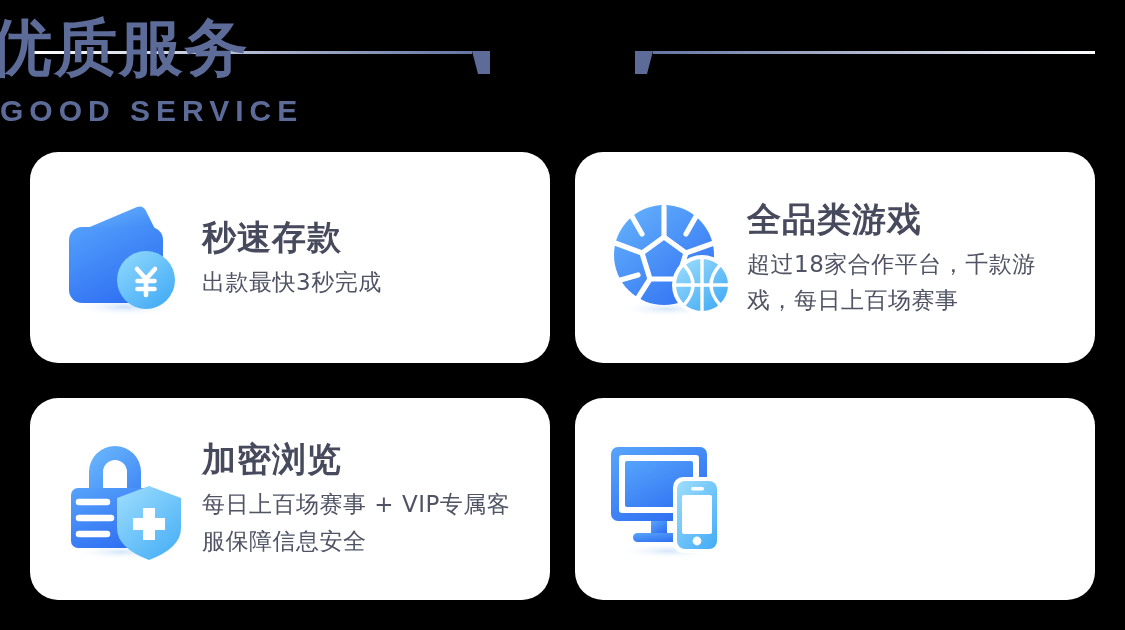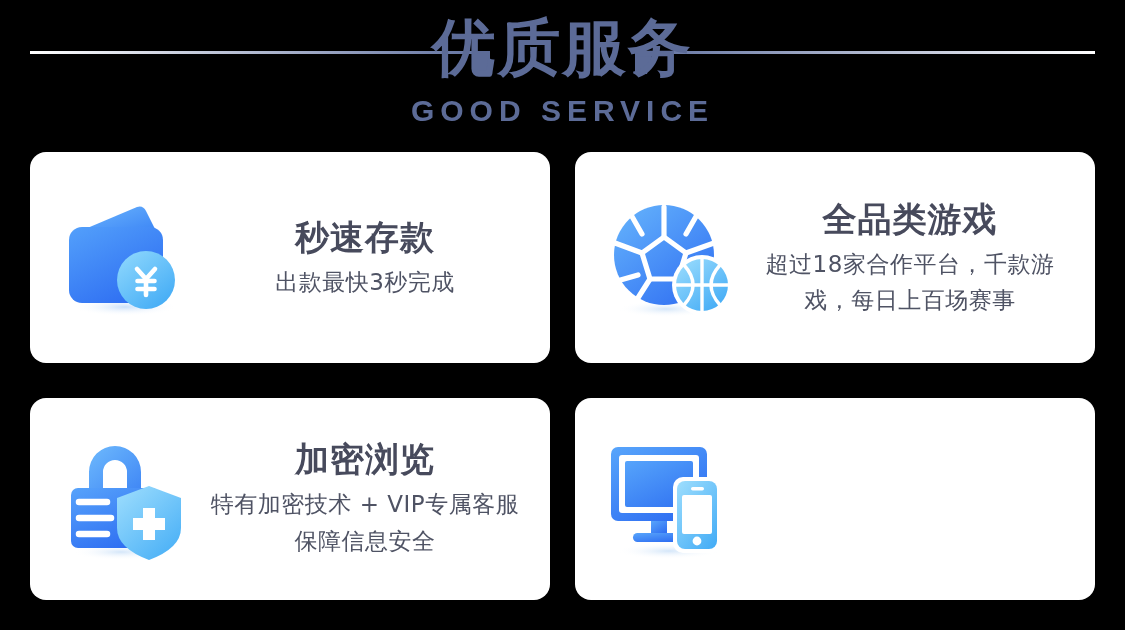--- a/index.html
+++ b/index.html
@@ -25,7 +25,7 @@
 
   .title-block {
     position:absolute; left:0; right:0; top:8px;
-    text-align:center;
+    text-align:left;
   }
   .title-cn {
     font-size:62px;

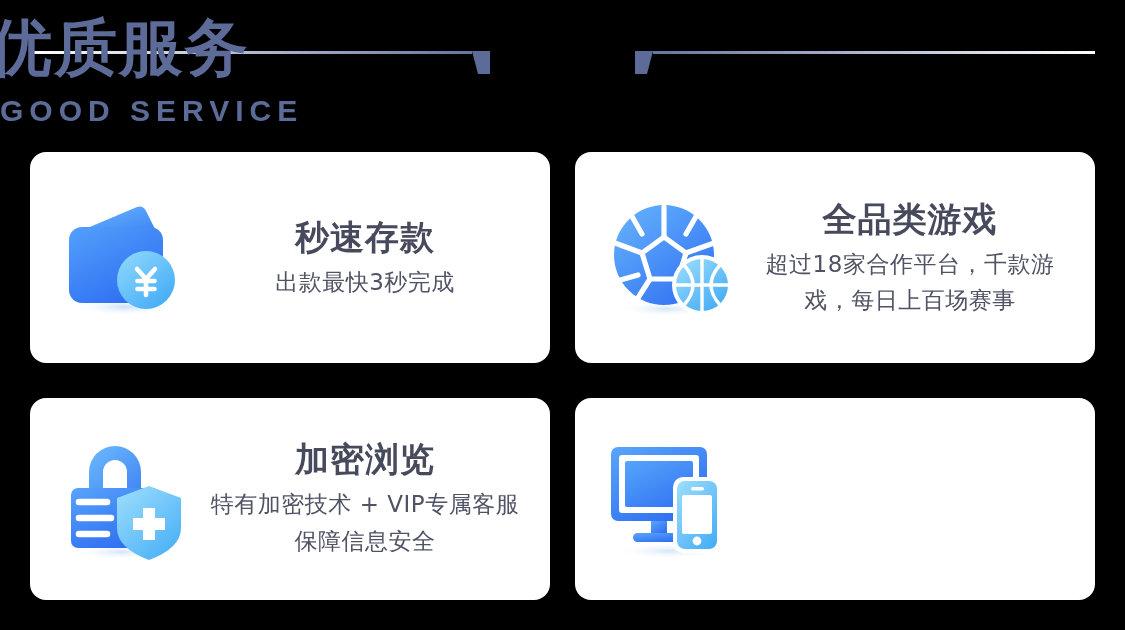--- a/index.html
+++ b/index.html
@@ -59,12 +59,11 @@
   }
   .card {
     background:#ffffff;
-    border-radius:16px;
+    border-radius:28px;
     display:flex;
     align-items:center;
     padding:0 22px 0 30px;
     overflow:hidden;
-    text-align:center;
   }
   .icon-wrap {
     flex:0 0 auto;

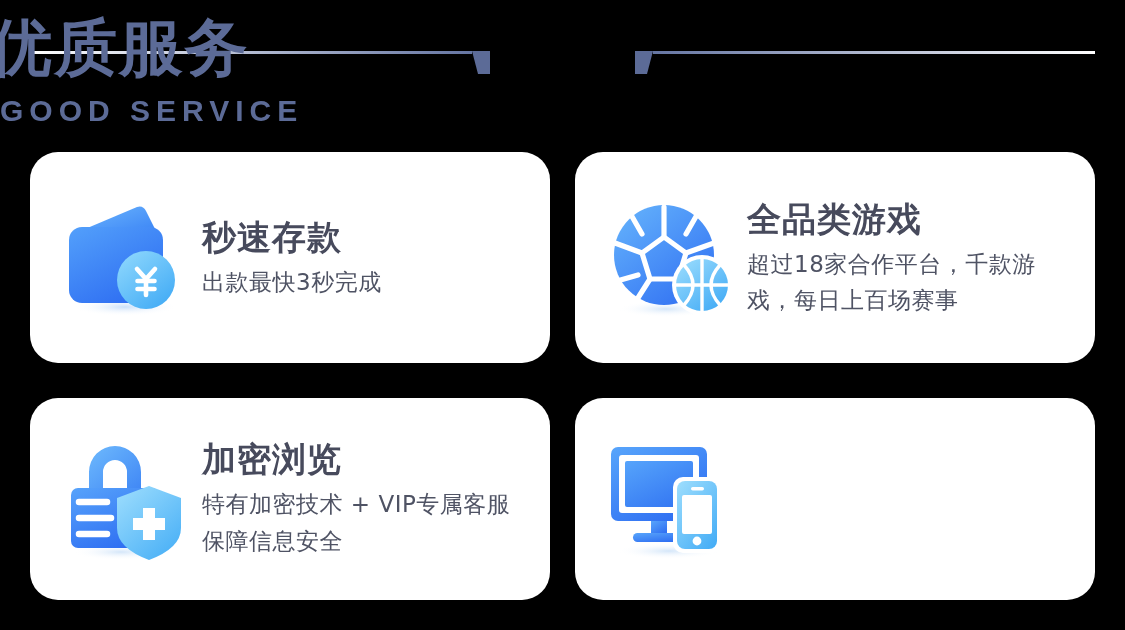--- a/index.html
+++ b/index.html
@@ -257,7 +257,7 @@
     </div>
     <div class="card-text">
       <div class="card-title">加密浏览</div>
-      <div class="card-sub tight">特有加密技术 + VIP专属客服保障信息安全</div>
+      <div class="card-sub tight">每日上百场赛事 + VIP专属客服保障信息安全</div>
     </div>
   </div>
 

